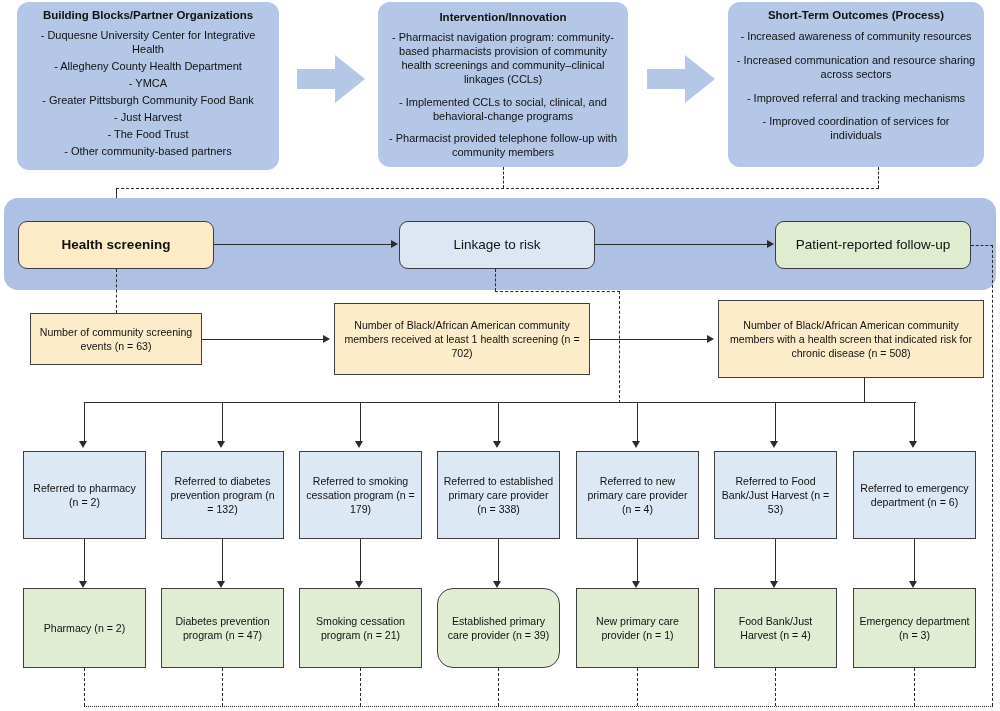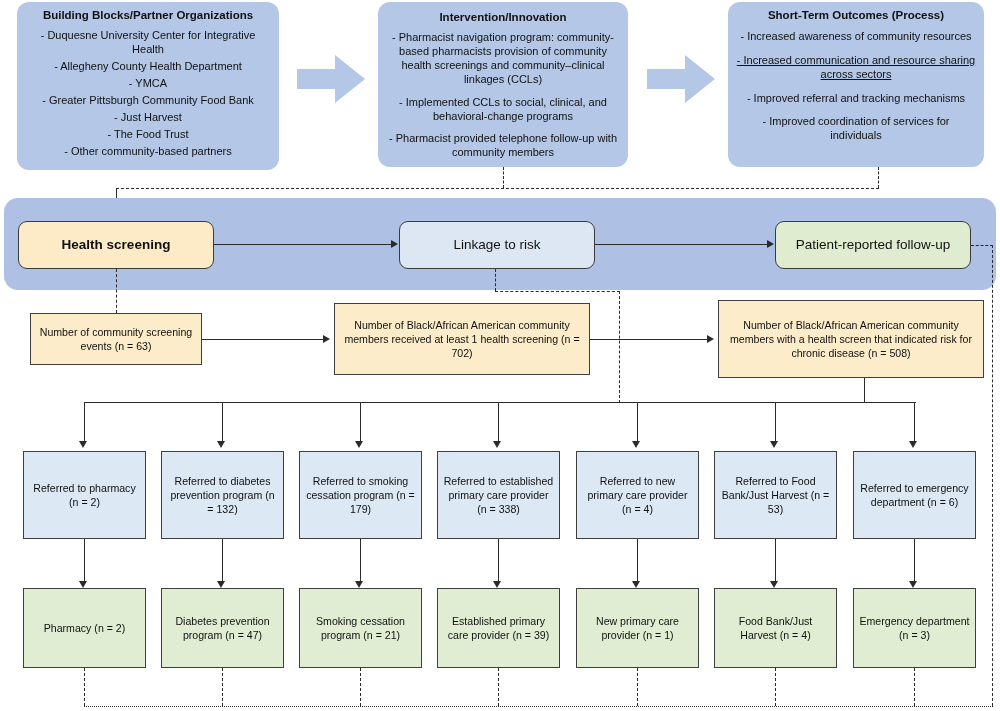--- a/index.html
+++ b/index.html
@@ -70,7 +70,7 @@
   <div class="abs panel" style="left:728px;top:2px;width:256px;height:165px;justify-content:flex-start;">
     <div class="ptitle">Short-Term Outcomes (Process)</div>
     <div class="pline" style="margin-top:3px;">- Increased awareness of community resources</div>
-    <div class="pline" style="margin-top:8px;text-decoration:underline;">- Increased communication and resource sharing across sectors</div>
+    <div class="pline" style="margin-top:8px;">- Increased communication and resource sharing across sectors</div>
     <div class="pline" style="margin-top:8px;">- Improved referral and tracking mechanisms</div>
     <div class="pline" style="margin-top:8px;">- Improved coordination of services for individuals</div>
   </div>

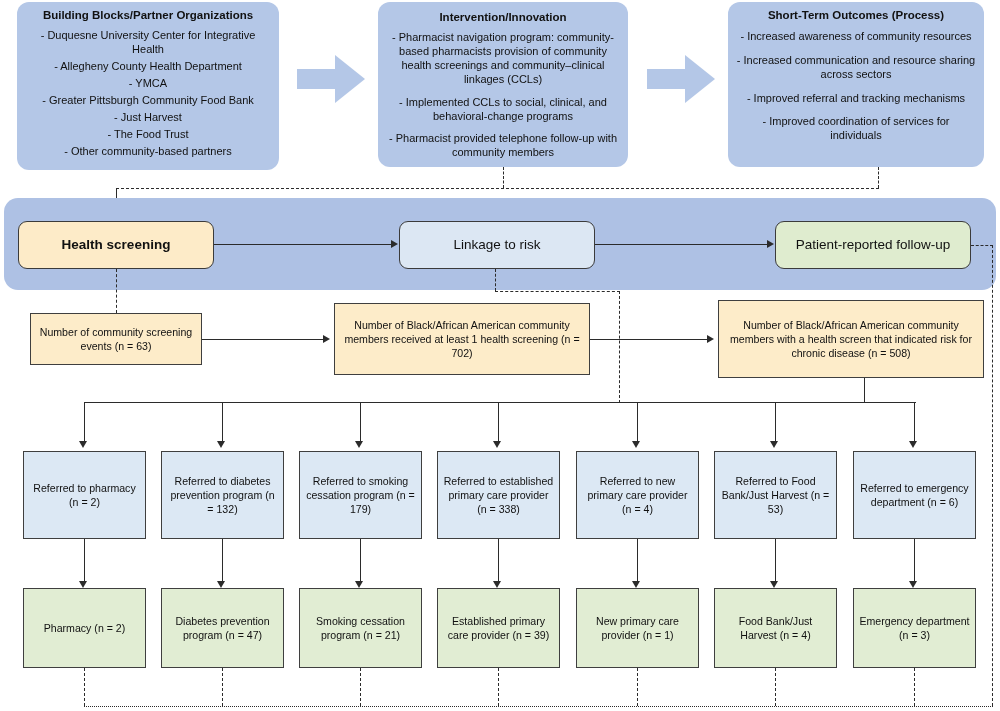--- a/index.html
+++ b/index.html
@@ -198,7 +198,7 @@
   <div class="abs dbox d-green" style="left:299px;top:588px;width:123px;height:80px;">
     <span>Smoking cessation program (n = 21)</span>
   </div>
-  <div class="abs dbox d-green" style="left:437px;top:588px;width:123px;height:80px;">
+  <div class="abs dbox d-green" style="left:437px;top:588px;width:123px;height:80px;border-radius:16px;">
     <span>Established primary care provider (n = 39)</span>
   </div>
   <div class="abs dbox d-green" style="left:576px;top:588px;width:123px;height:80px;">

